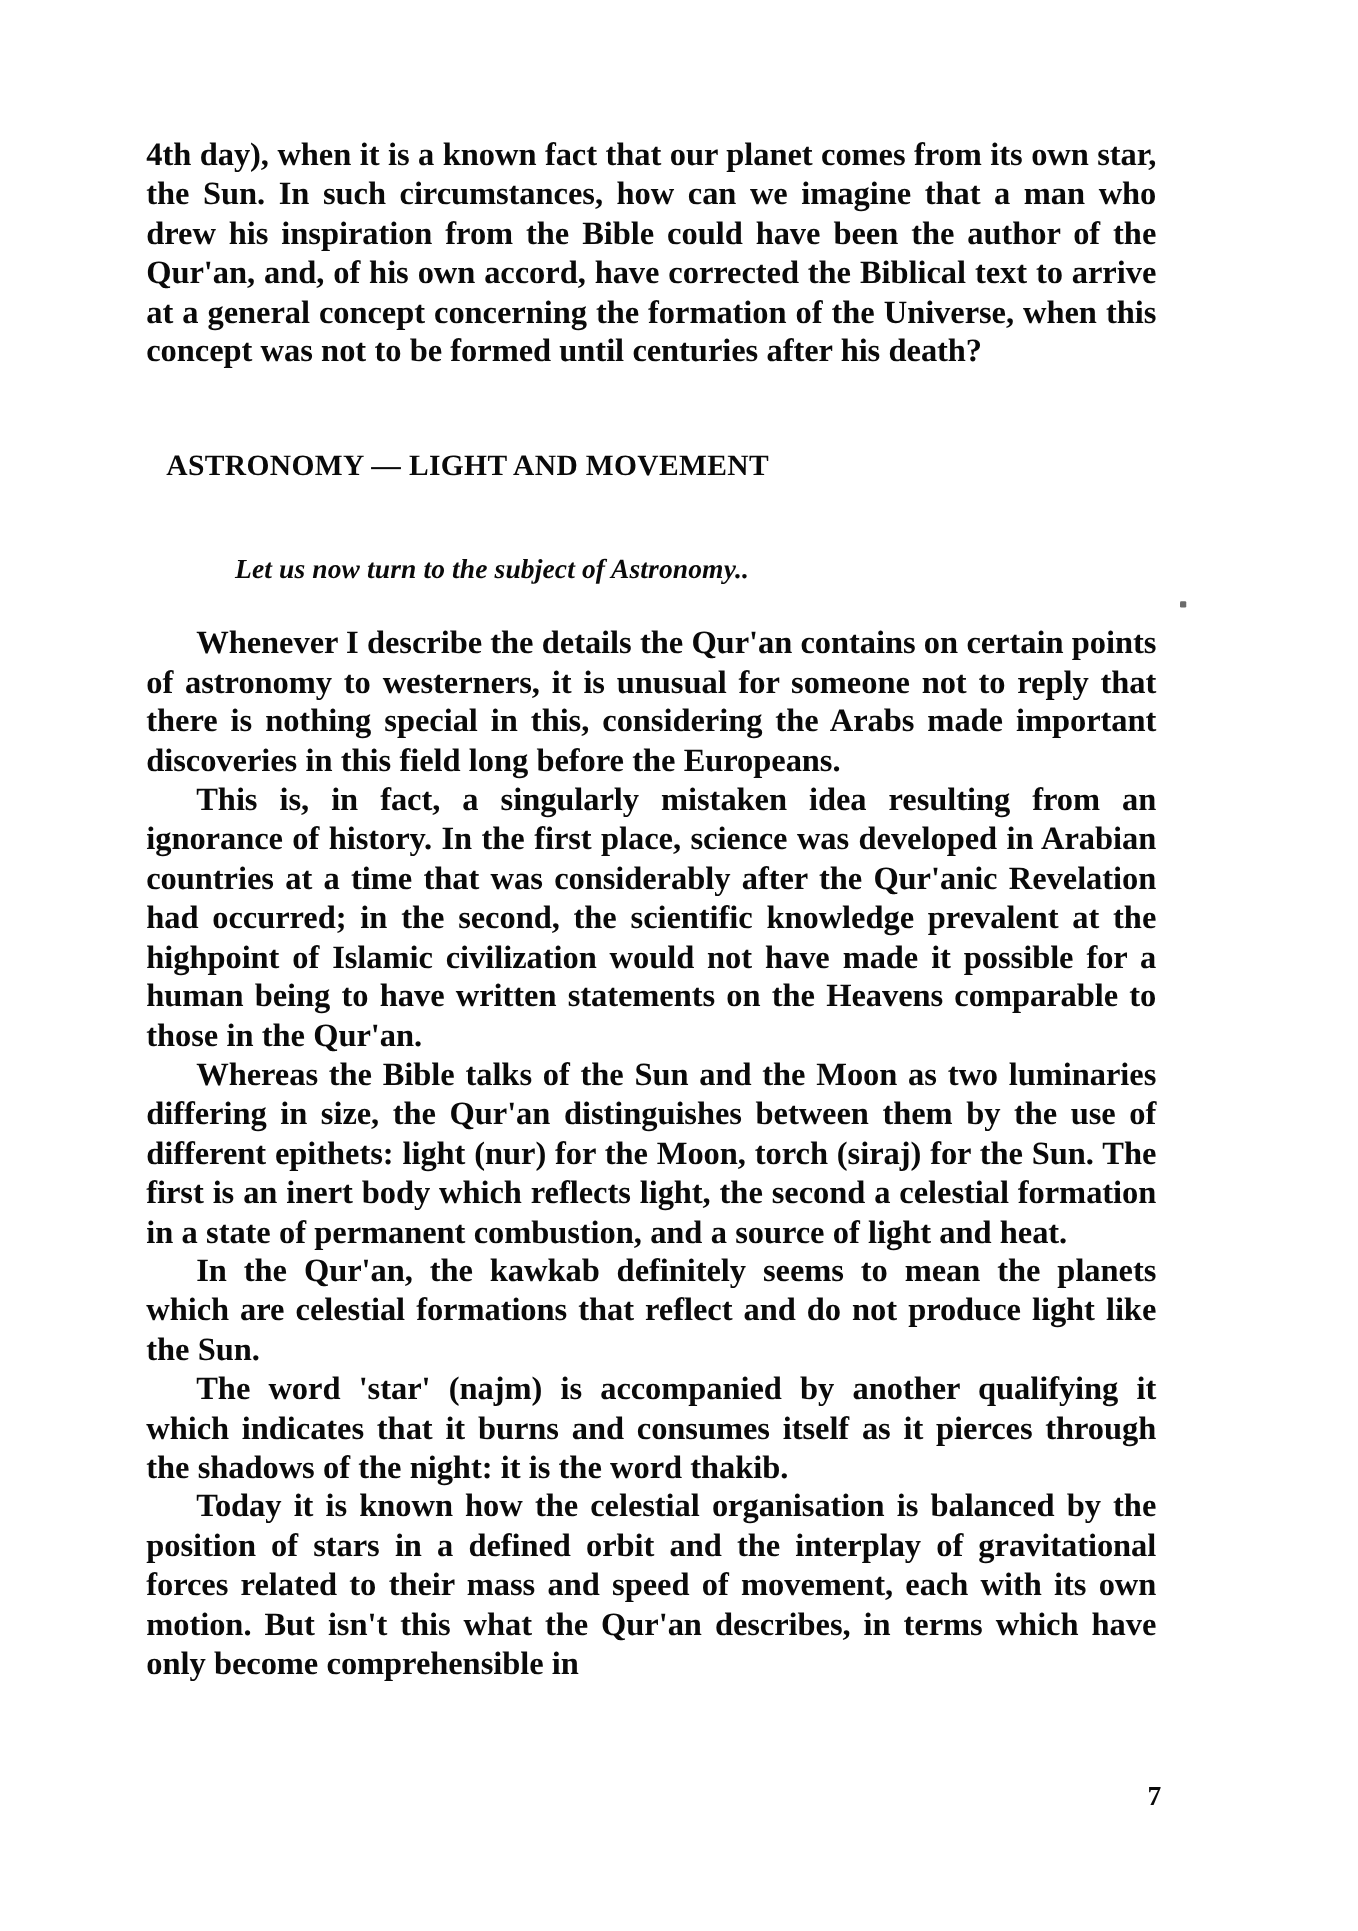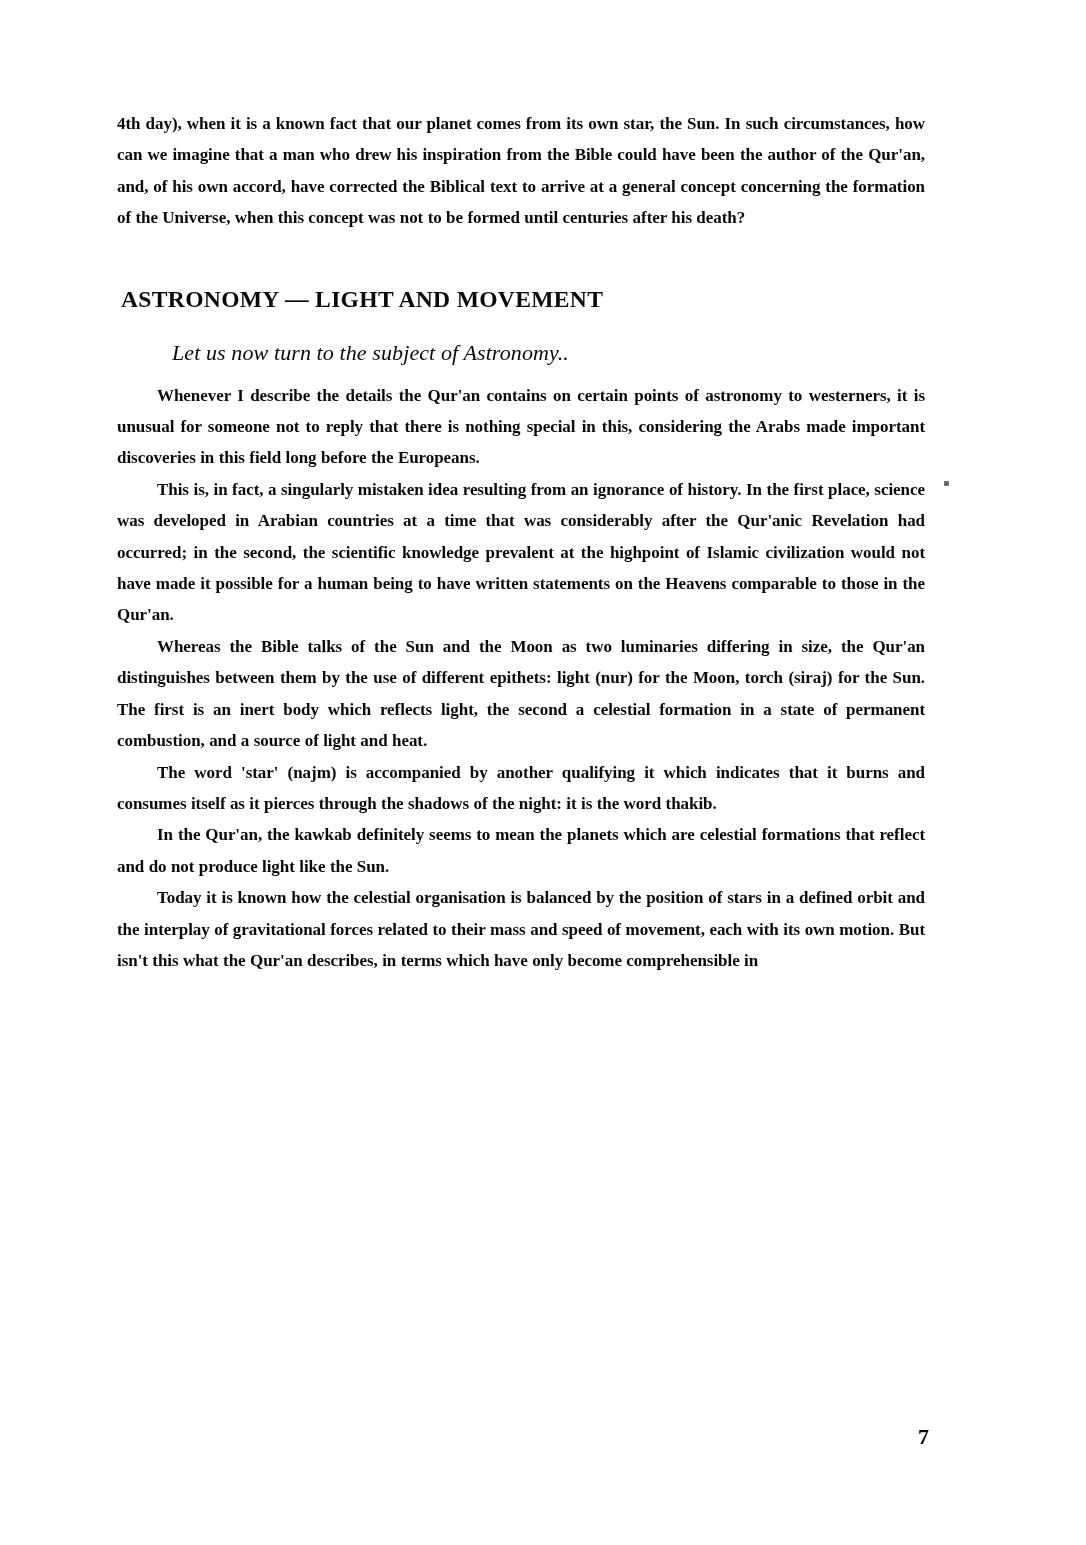--- a/index.html
+++ b/index.html
@@ -28,7 +28,7 @@
   
   .para {
     margin: 0;
-    font-size: 17px;
+    font-size: 26px;
     line-height: 31.4px;
     text-align: justify;
     text-justify: inter-word;

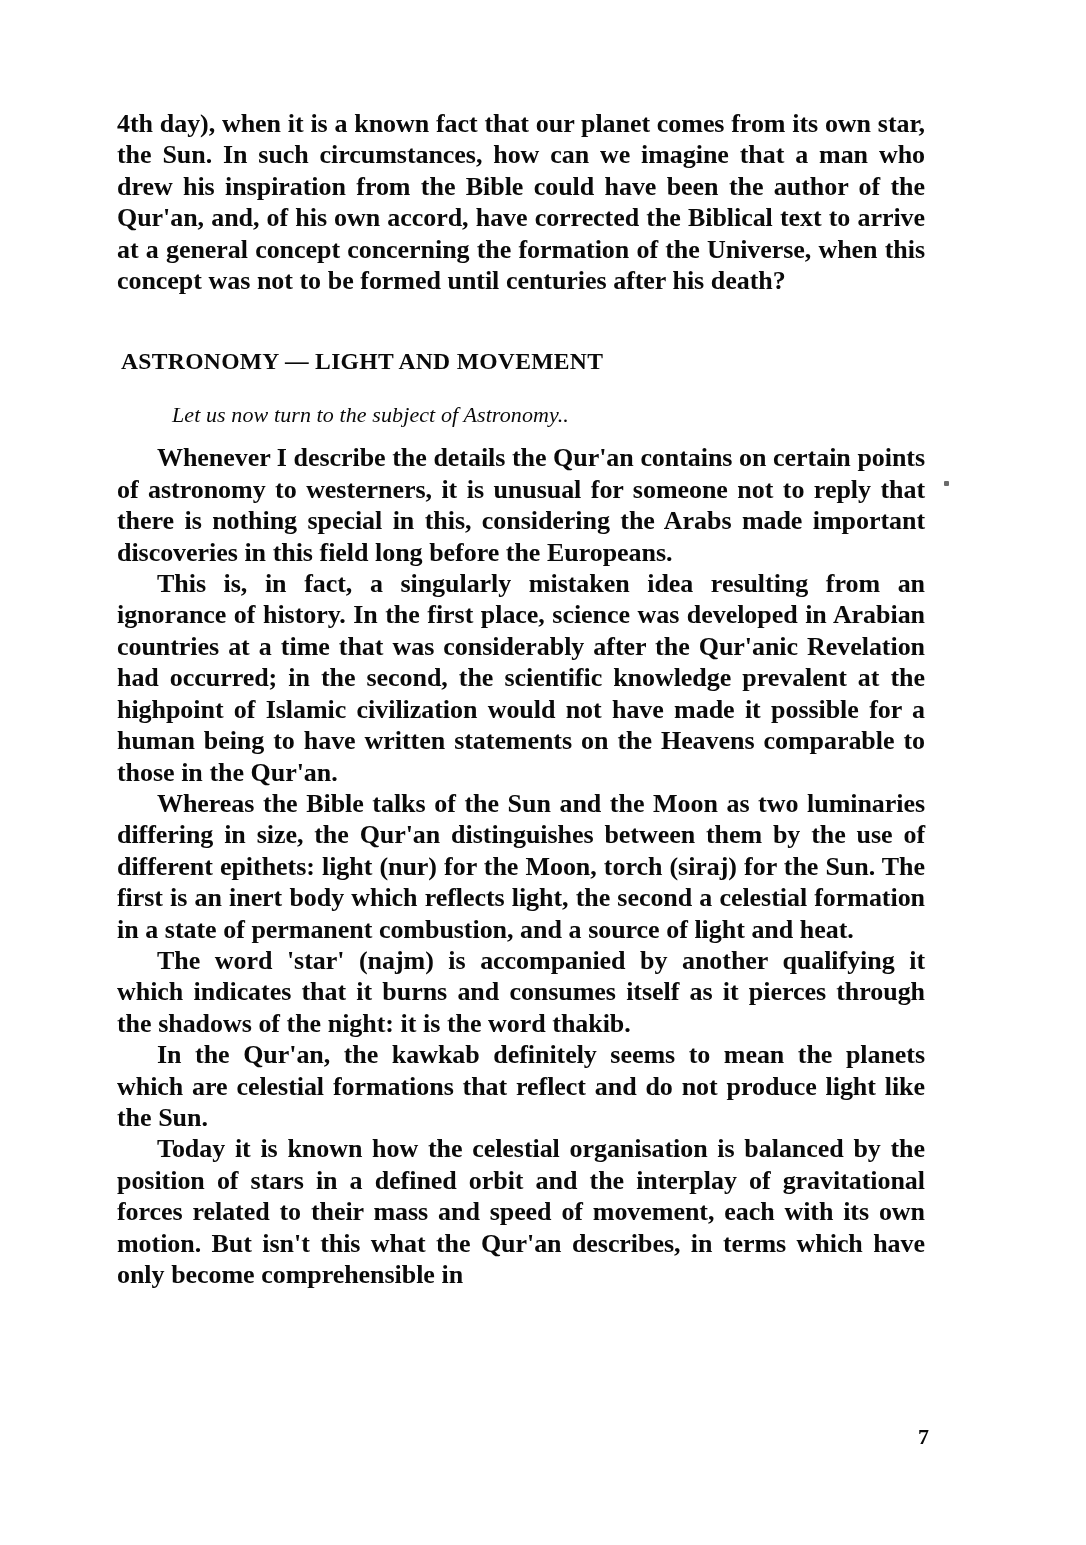--- a/index.html
+++ b/index.html
@@ -48,7 +48,7 @@
 
   
   .section-heading {
-    margin: 4px;
+    margin: 16px;
     font-size: 23.6px;
     line-height: 30px;
     font-weight: 700;

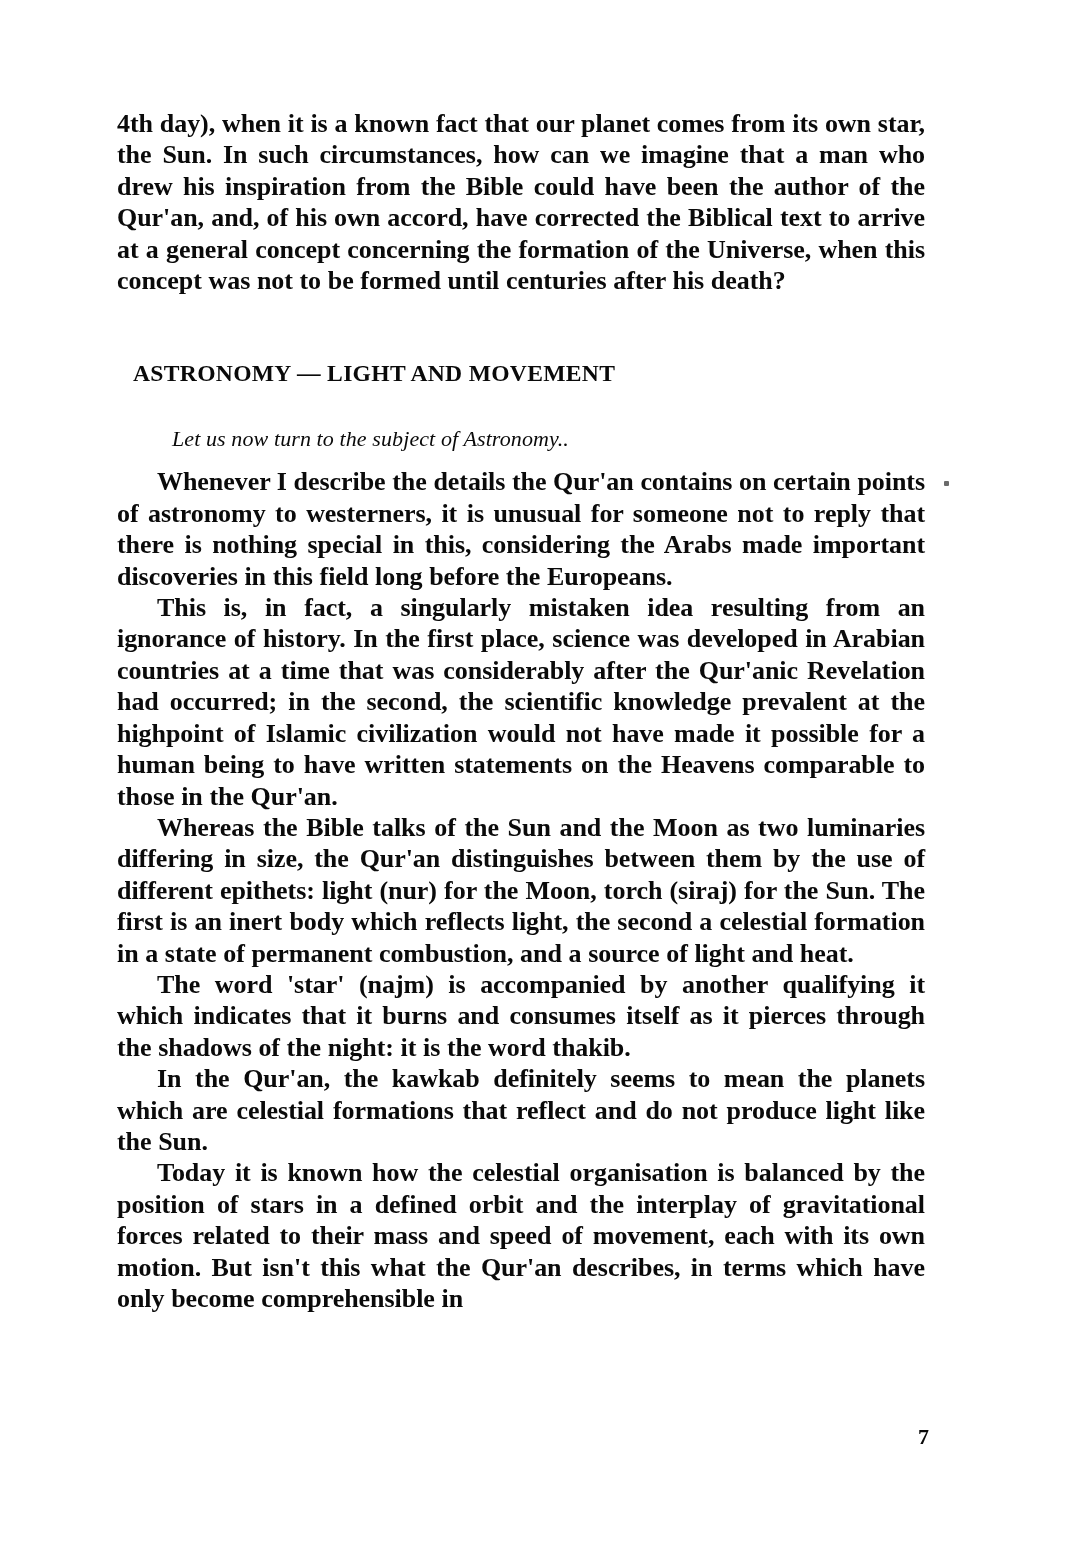--- a/index.html
+++ b/index.html
@@ -70,12 +70,12 @@
 
   
   .epigraph {
-    margin: 0;
+    margin: 16px;
     padding-left: 55px;
     font-size: 22px;
     line-height: 30px;
     font-style: italic;
-    font-weight: 400;
+    font-weight: 700;
     letter-spacing: 0.1px;
   }
 

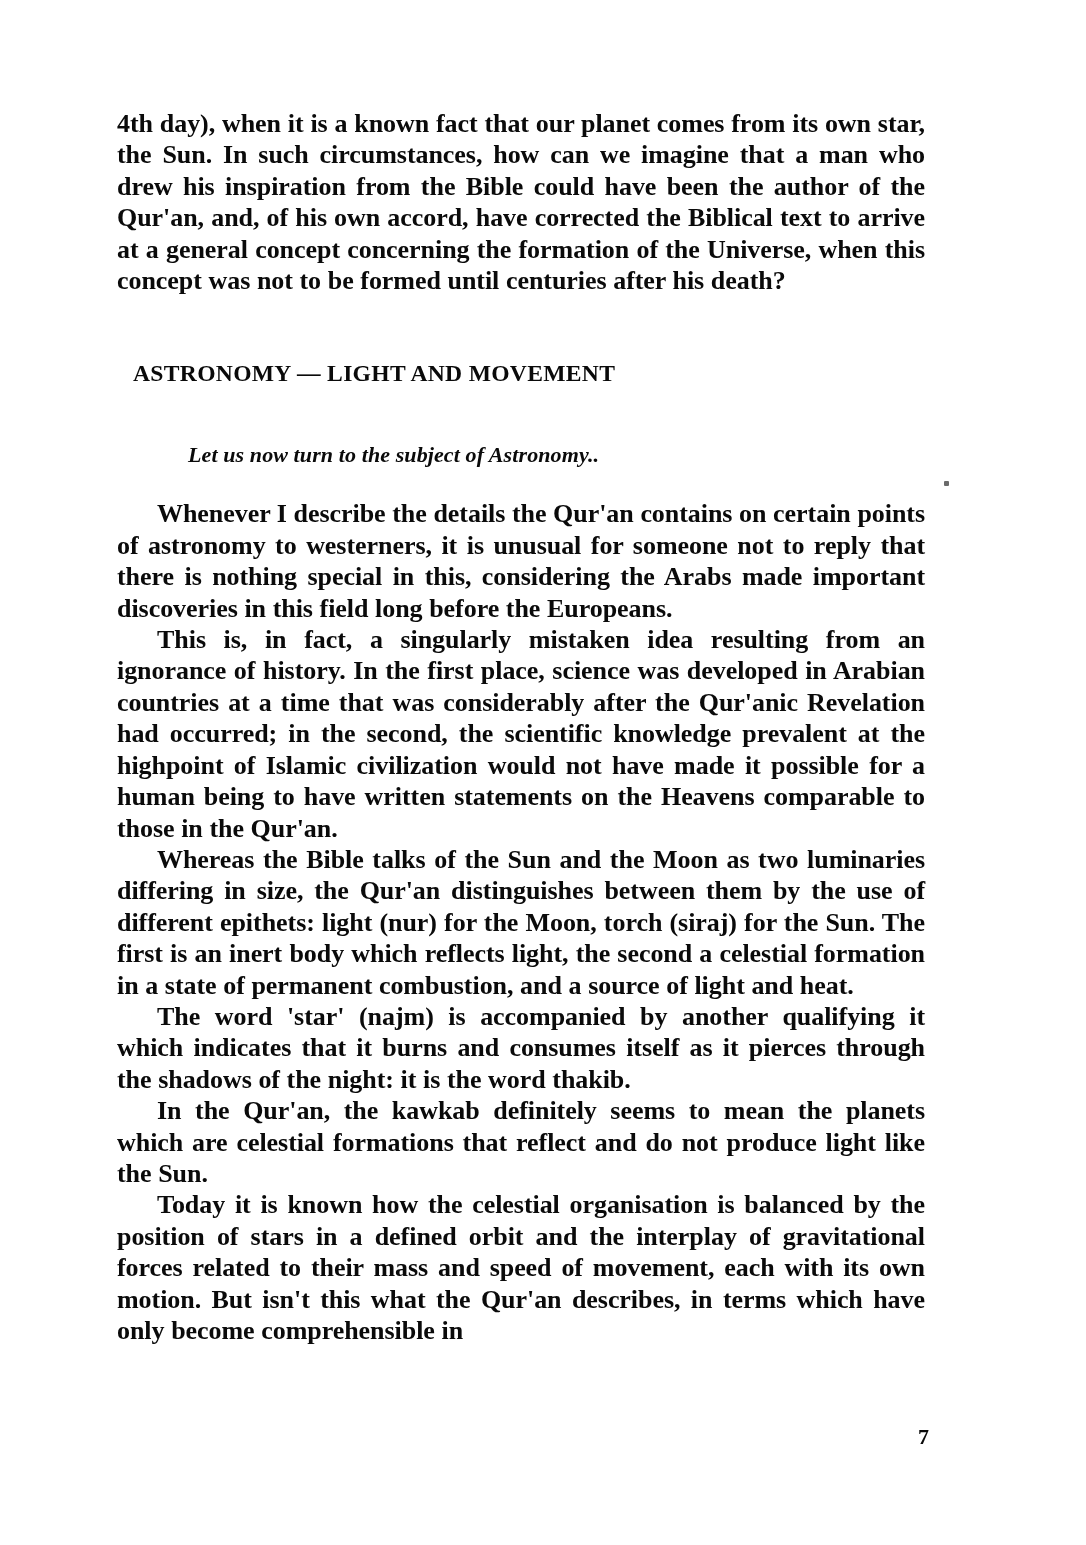--- a/index.html
+++ b/index.html
@@ -129,9 +129,9 @@
 
     <p class="para indented"><span>Whereas the Bible talks of the Sun and the Moon as two luminaries differing in size, the Qur'an distinguishes between them by the use of different epithets: light </span><span class="term">(nur)</span><span> for the Moon, torch </span><span class="term">(siraj)</span><span> for the Sun. The first is an inert body which reflects light, the second a celestial formation in a state of permanent combustion, and a source of light and heat.</span></p>
 
+    <p class="para indented"><span>In the Qur'an, the </span><span class="term">kawkab</span><span> definitely seems to mean the planets which are celestial formations that reflect and do not produce light like the Sun.</span></p>
+
     <p class="para indented"><span>The word 'star' </span><span class="term">(najm)</span><span> is accompanied by another qualifying it which indicates that it burns and consumes itself as it pierces through the shadows of the night: it is the word </span><span class="term">thakib</span><span>.</span></p>
-
-    <p class="para indented"><span>In the Qur'an, the </span><span class="term">kawkab</span><span> definitely seems to mean the planets which are celestial formations that reflect and do not produce light like the Sun.</span></p>
 
     <p class="para indented">Today it is known how the celestial organisation is balanced by the position of stars in a defined orbit and the interplay of gravitational forces related to their mass and speed of movement, each with its own motion. But isn't this what the Qur'an describes, in terms which have only become comprehensible in</p>
 

